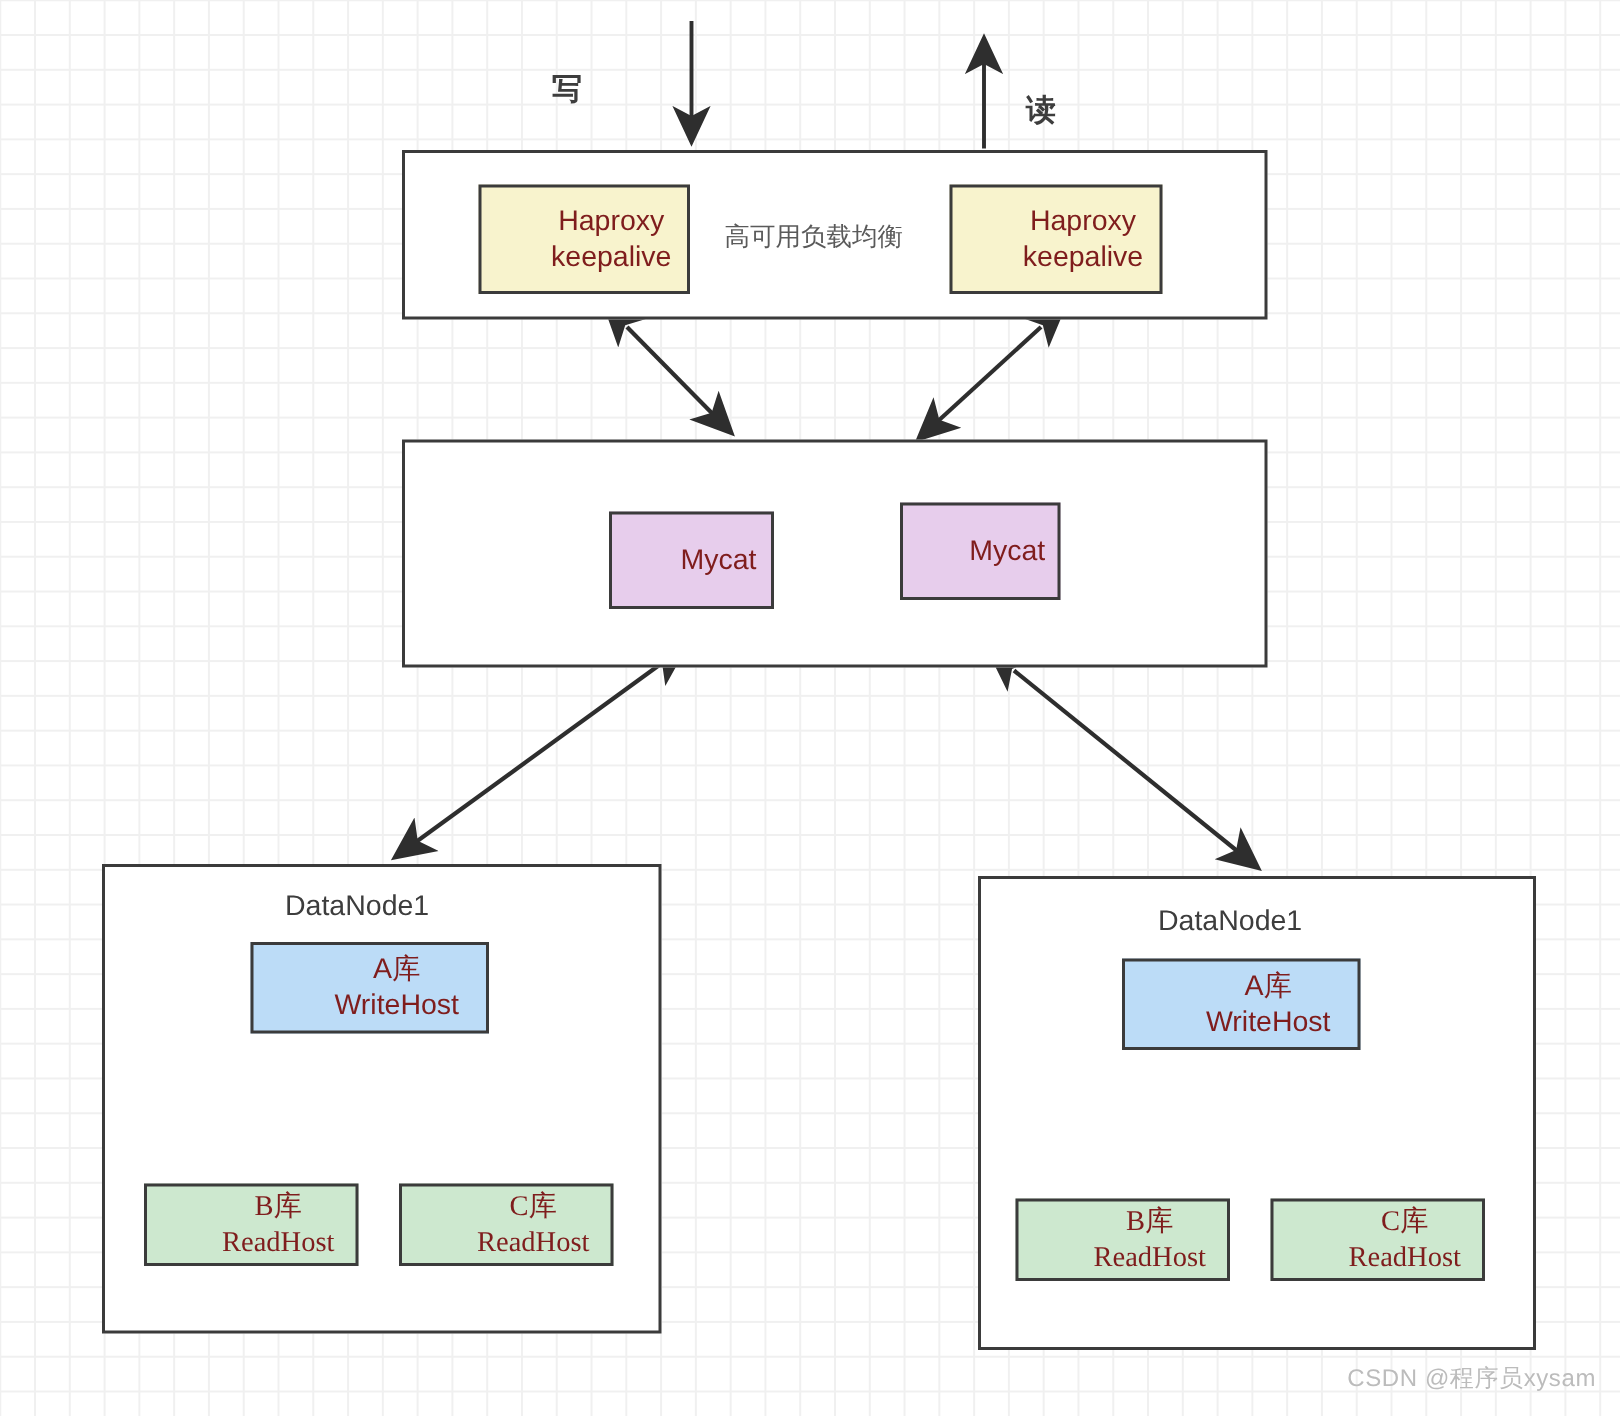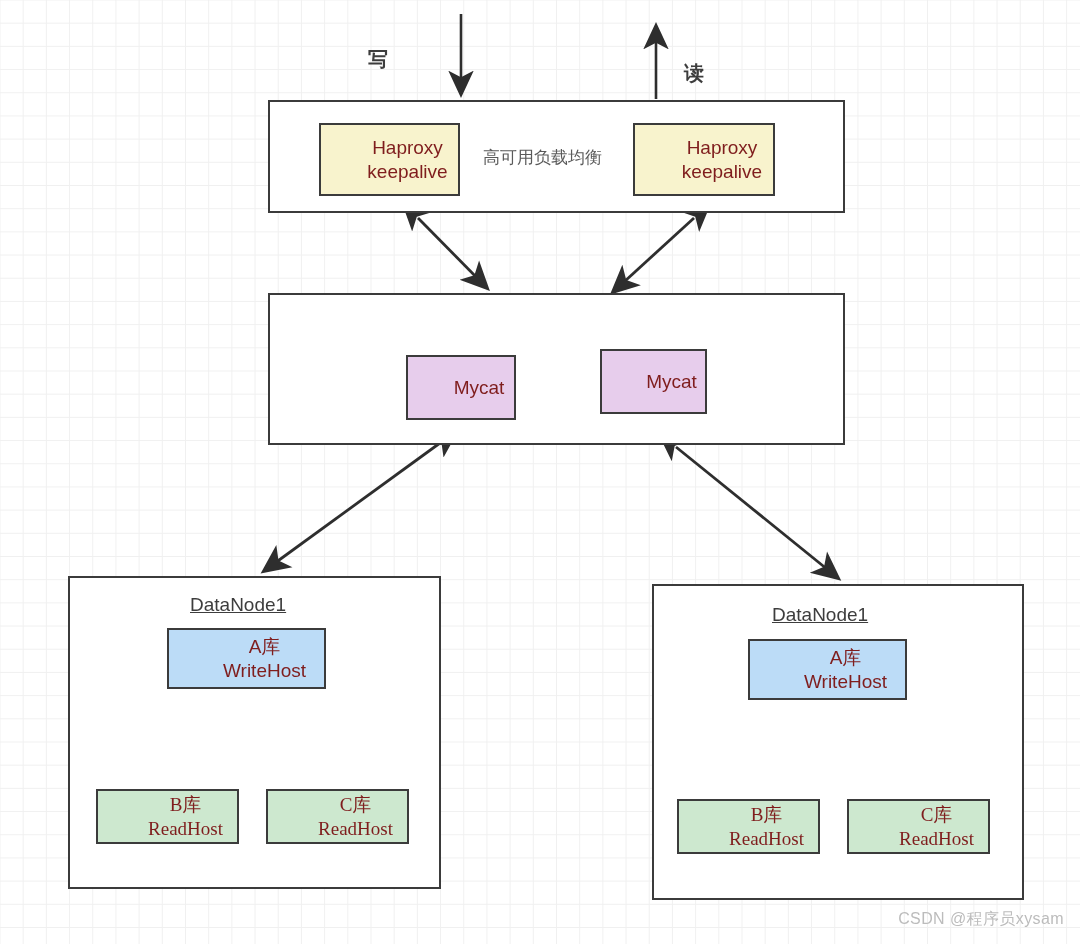--- a/index.html
+++ b/index.html
@@ -52,7 +52,7 @@
     font-size: 19px;
   }
   .fill-yellow { background: #f8f3cd; }
-  .fill-purple { background: #e7cdec; margin-top: 14px; }
+  .fill-purple { background: #e7cdec; }
   .fill-blue   { background: #bcdcf7; }
   .fill-green  { background: #cde8cf; font-family: Liberation Serif, serif; }
 

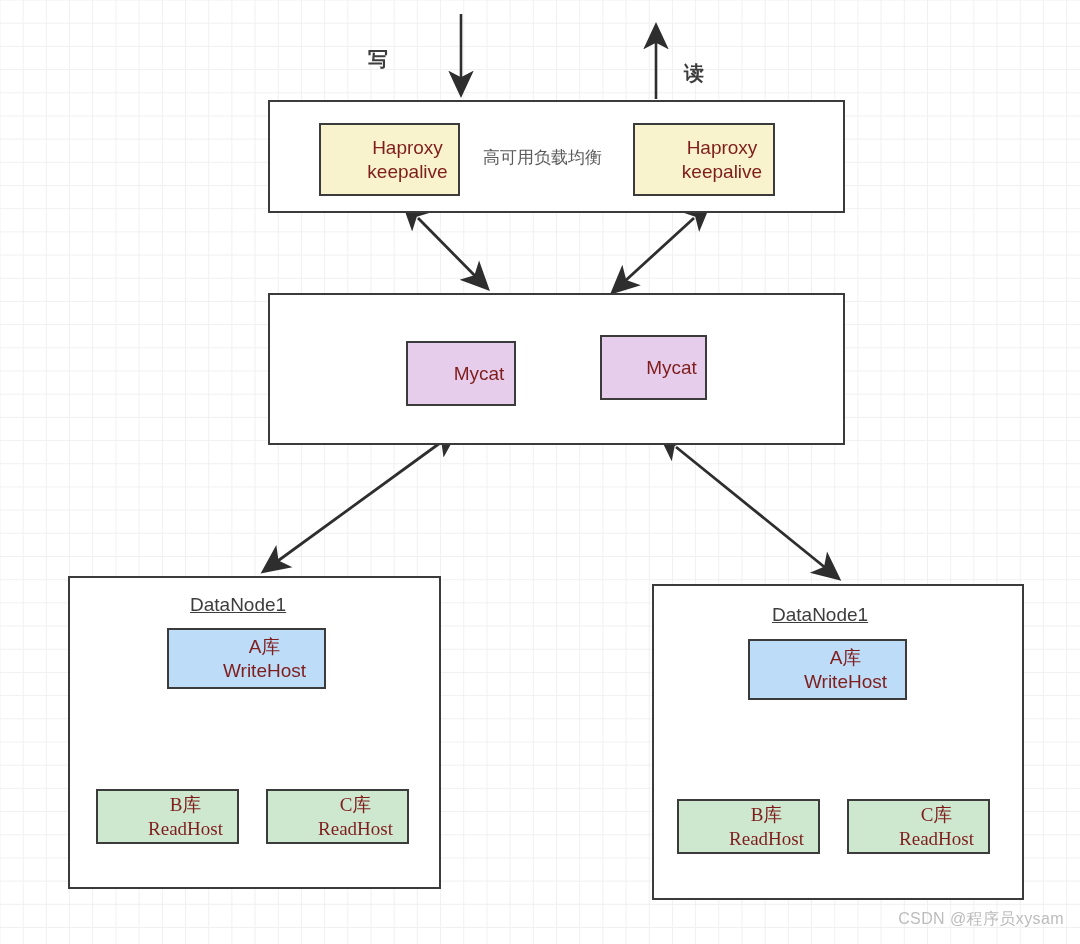--- a/index.html
+++ b/index.html
@@ -72,7 +72,6 @@
   .group-title {
     font-size: 19px;
     color: #3d3d3d;
-    text-decoration: underline;
   }
   .watermark {
     position: absolute;

